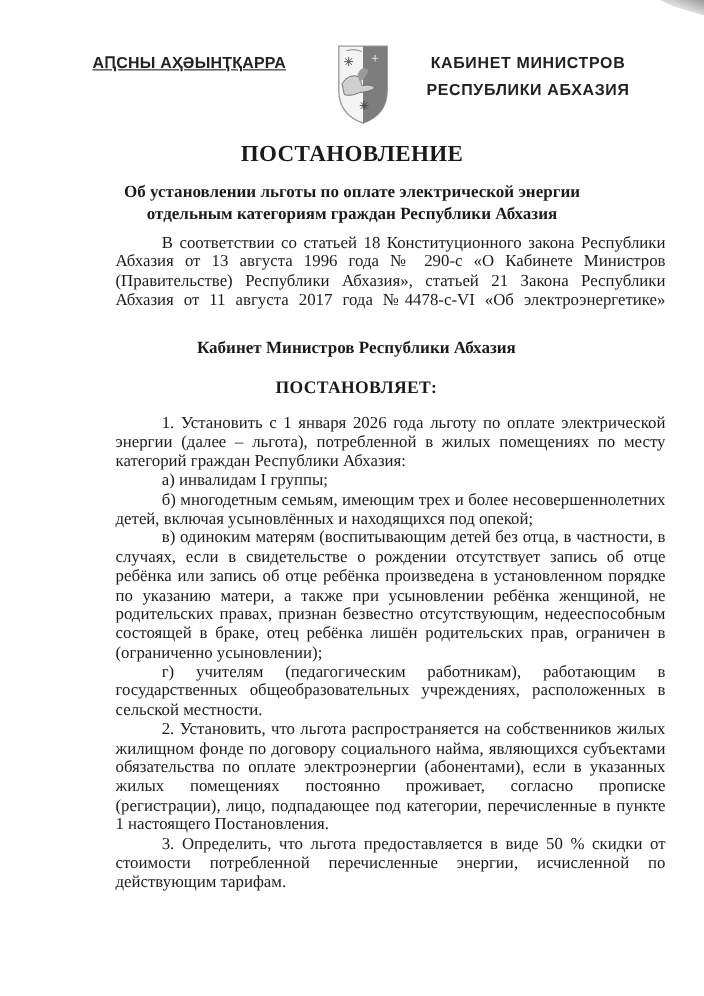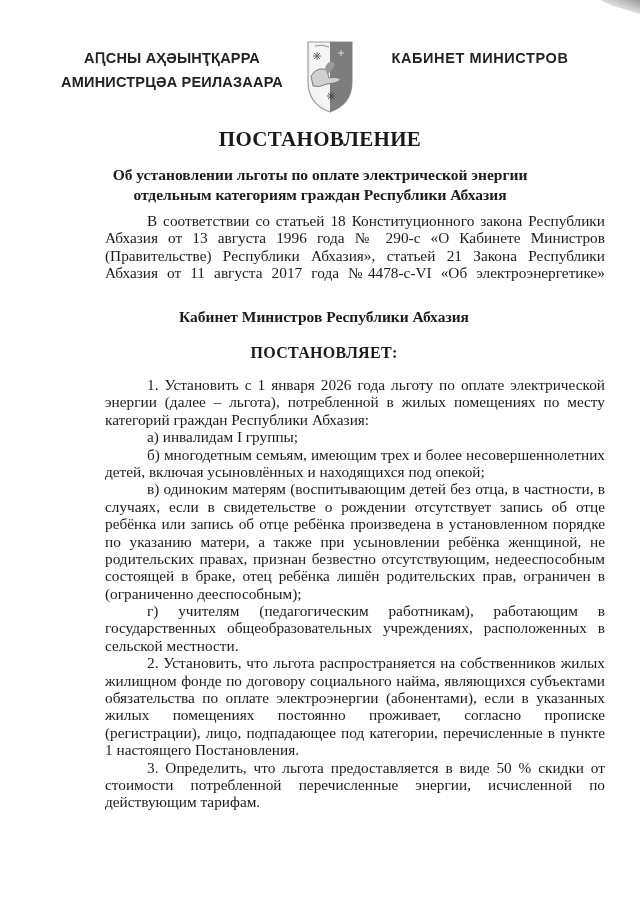--- a/index.html
+++ b/index.html
@@ -19,7 +19,7 @@
       font-weight: bold; font-size: 14.5px; line-height: 24px; color: #222;
       text-align: center; letter-spacing: 0.2px;
     }
-    .hdr-left { left: 52px; top: 8px; width: 240px; }
+    .hdr-left { left: 52px; top: 8px; width: 240px; text-decoration: underline; }
     .hdr-right { left: 360px; top: 8px; width: 240px; letter-spacing: 0.6px; }
     .emblem { position: absolute; left: 305px; top: 0px; width: 50px; height: 76px; }
 

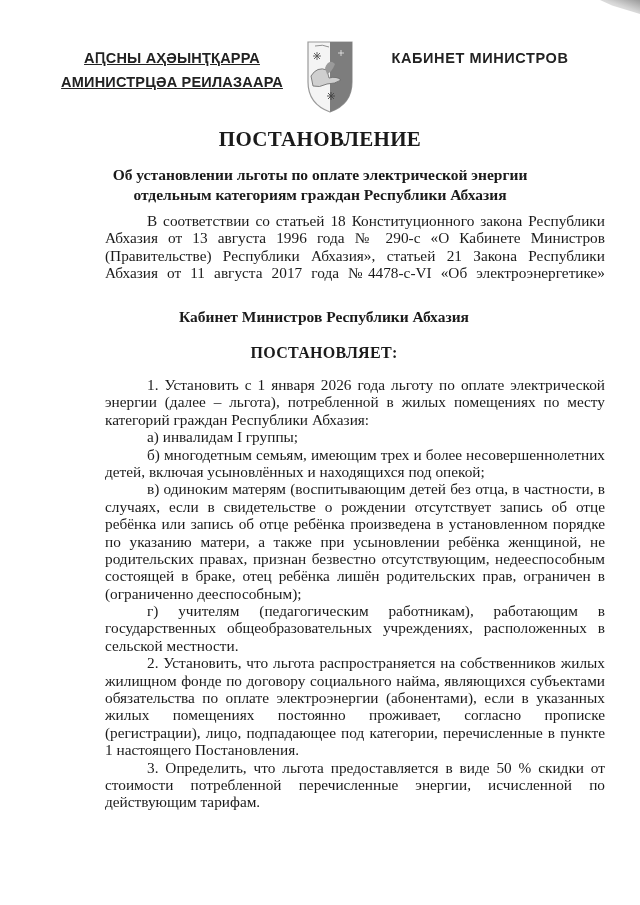--- a/index.html
+++ b/index.html
@@ -55,7 +55,6 @@
 <div class="header">
   <div class="hdr-left">
     <div>АԤСНЫ АҲӘЫНҬҚАРРА</div>
-    <div>АМИНИСТРЦӘА РЕИЛАЗААРА</div>
   </div>
 
   <svg class="emblem" viewBox="0 0 50 76">

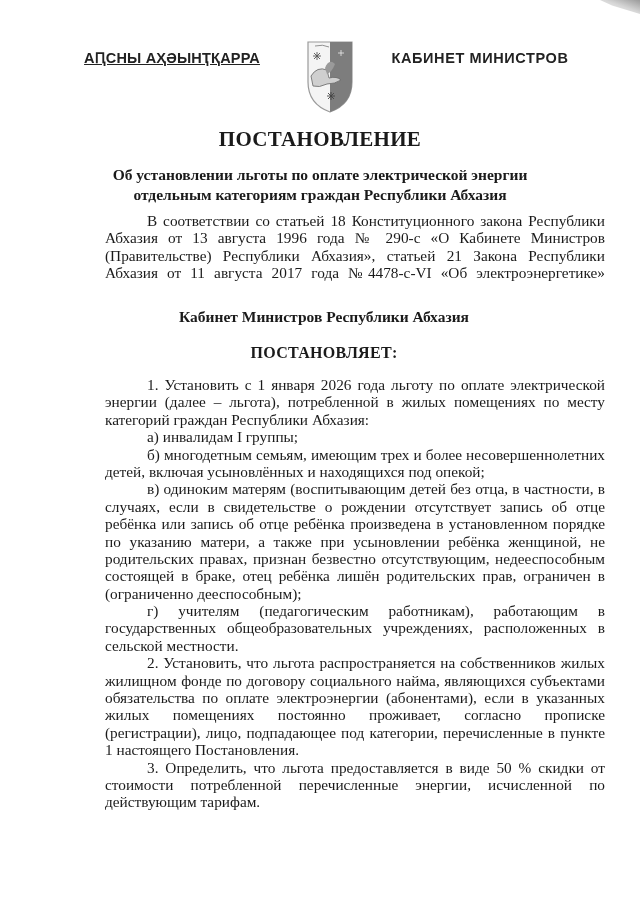--- a/index.html
+++ b/index.html
@@ -83,6 +83,7 @@
 
   <div class="hdr-right">
     <div>КАБИНЕТ МИНИСТРОВ</div>
+    <div>РЕСПУБЛИКИ АБХАЗИЯ</div>
   </div>
 </div>
 

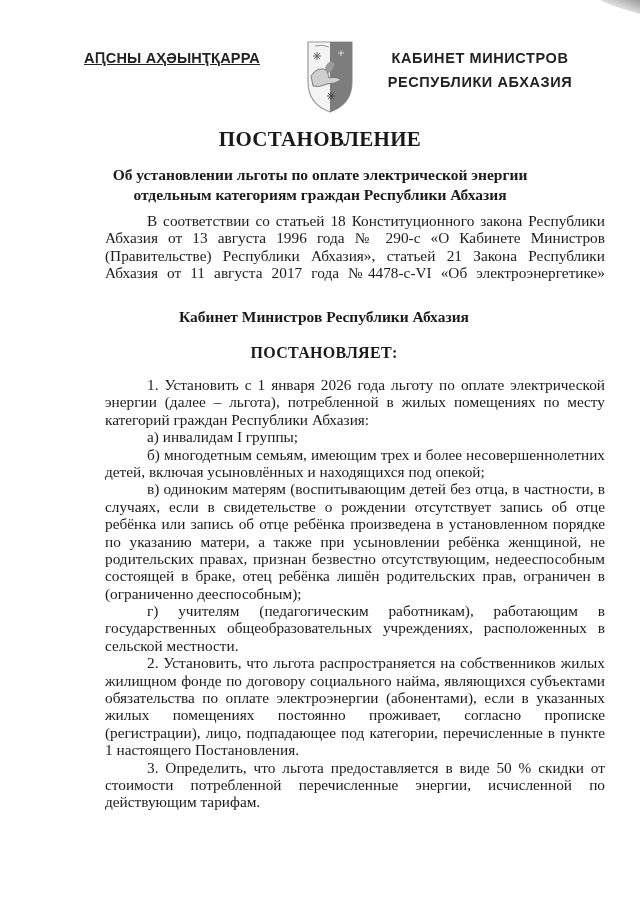--- a/index.html
+++ b/index.html
@@ -117,7 +117,7 @@
     <span class="ln j">по указанию матери, а также при усыновлении ребёнка женщиной, не</span>
     <span class="ln j">родительских правах, признан безвестно отсутствующим, недееспособным</span>
     <span class="ln j">состоящей в браке, отец ребёнка лишён родительских прав, ограничен в</span>
-    <span class="ln">(ограниченно дееспособным);</span>
+    <span class="ln">(ограниченно усыновлении);</span>
     <span class="ln j ind">г) учителям (педагогическим работникам), работающим в</span>
     <span class="ln j">государственных общеобразовательных учреждениях, расположенных в</span>
     <span class="ln">сельской местности.</span>

